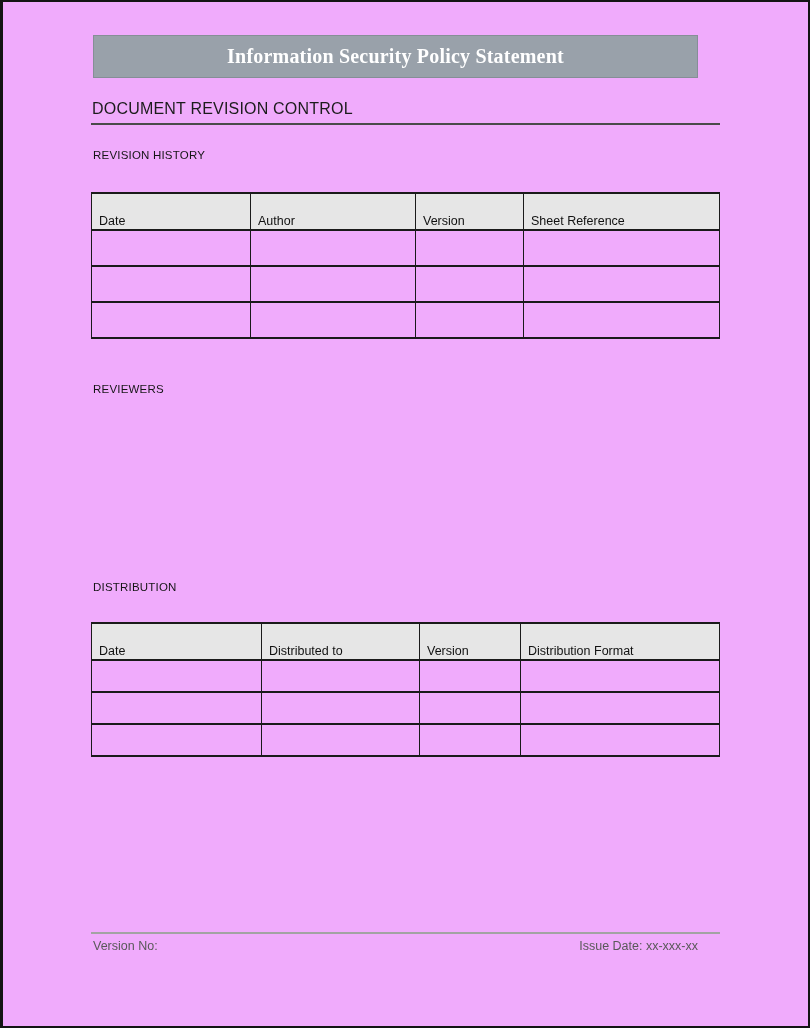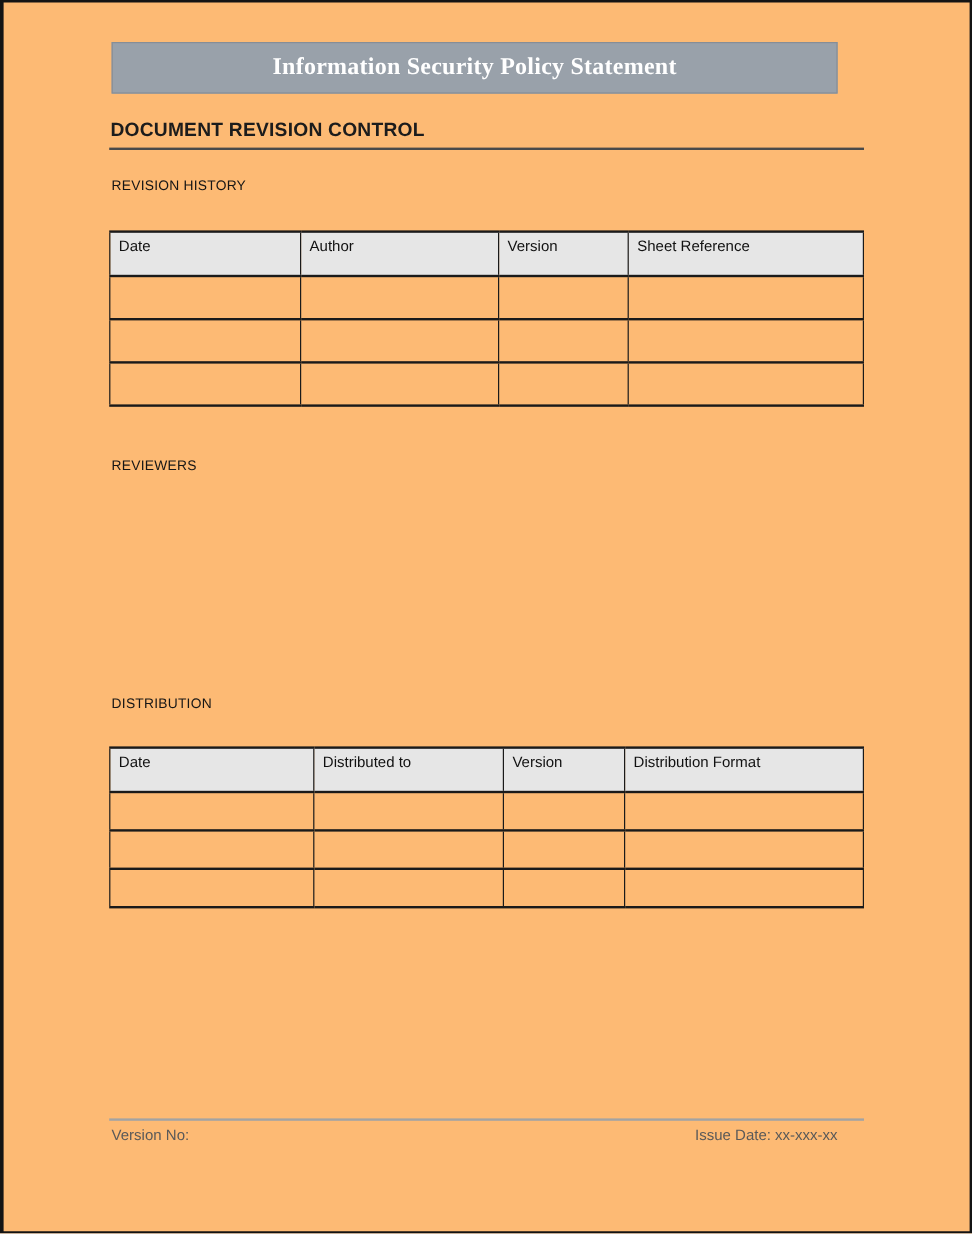--- a/index.html
+++ b/index.html
@@ -7,7 +7,7 @@
     position:relative;
     width:810px; height:1028px;
     box-sizing:border-box;
-    background:#fdba74;
+    background:#f0abfc;
     border:2px solid #141414;
     border-left-width:3px;
     overflow:hidden;

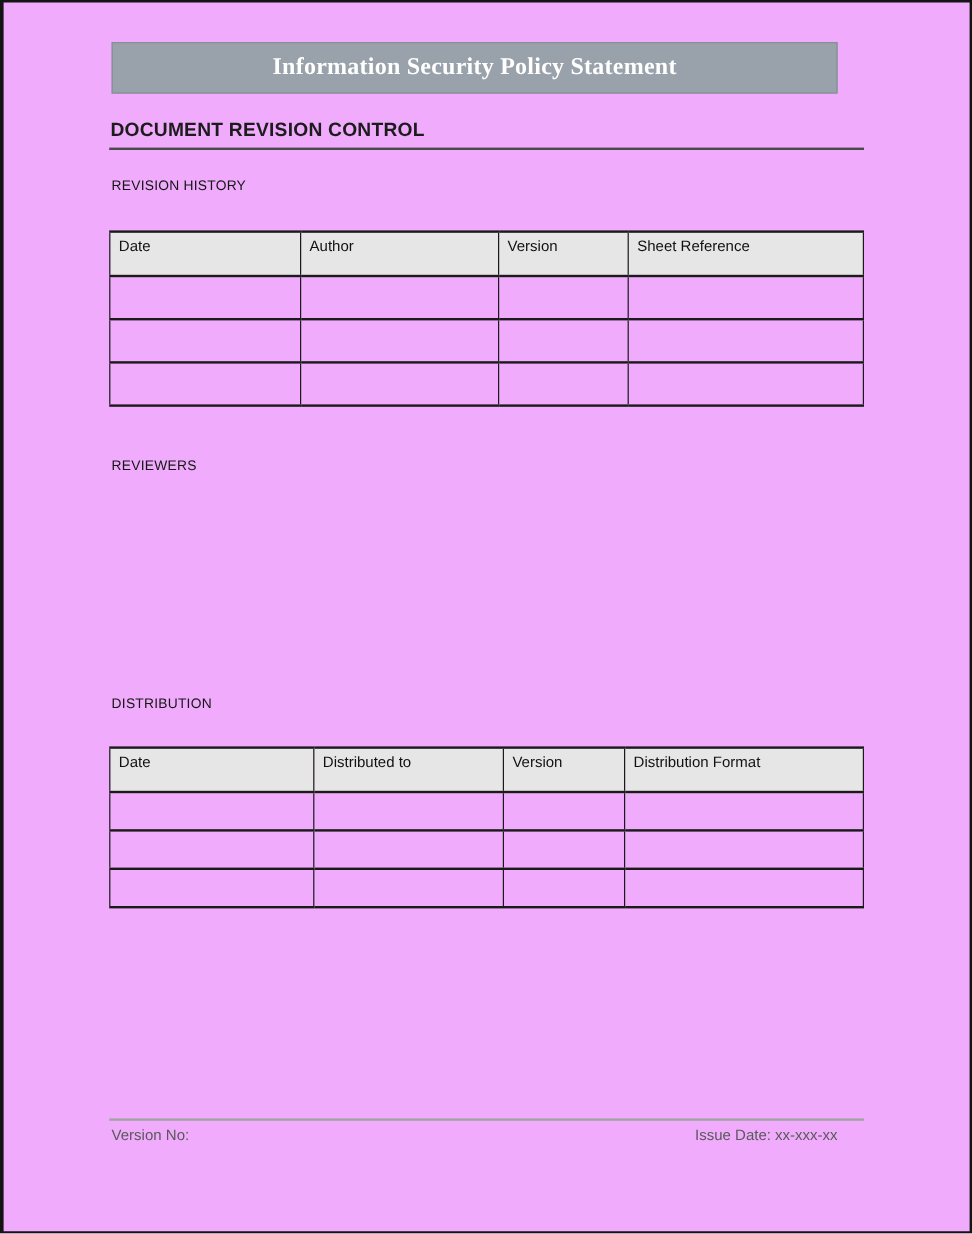--- a/index.html
+++ b/index.html
@@ -34,7 +34,7 @@
   
   .doc-heading {
     position:absolute; left:89px; top:98px;
-    font-size:16px; font-weight:700; color:#1c1c1c;
+    font-size:16px; font-weight:400; color:#1c1c1c;
     letter-spacing:0.2px; white-space:nowrap;
   }
   .heading-rule {

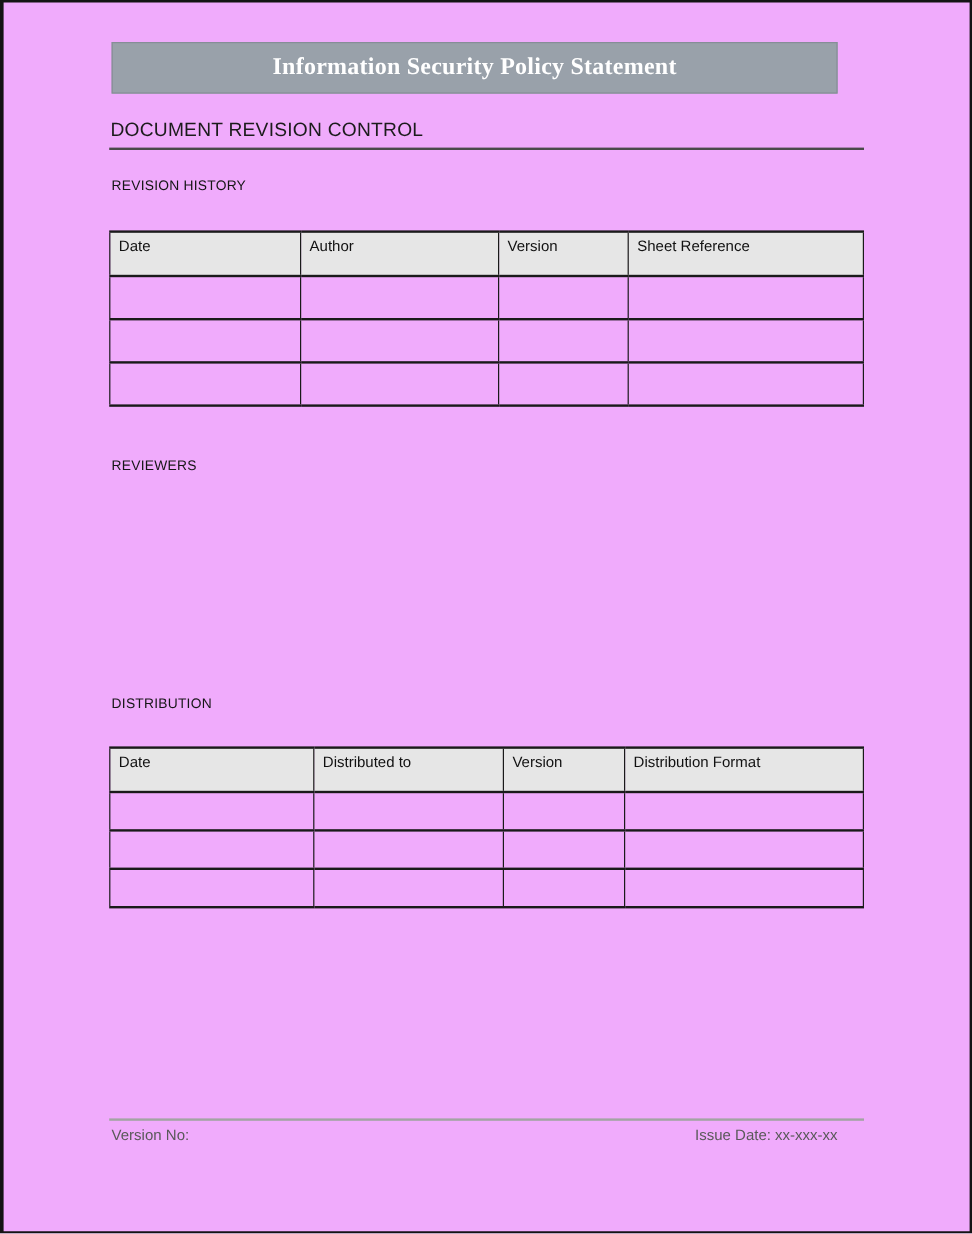--- a/index.html
+++ b/index.html
@@ -66,7 +66,7 @@
     border-top-width:2px;
     border-bottom-width:2px;
     box-sizing:border-box;
-    padding:4px 4px 0 7px;
+    padding:20px 4px 0 7px;
     vertical-align:top;
     text-align:left;
     font-size:12.5px;

